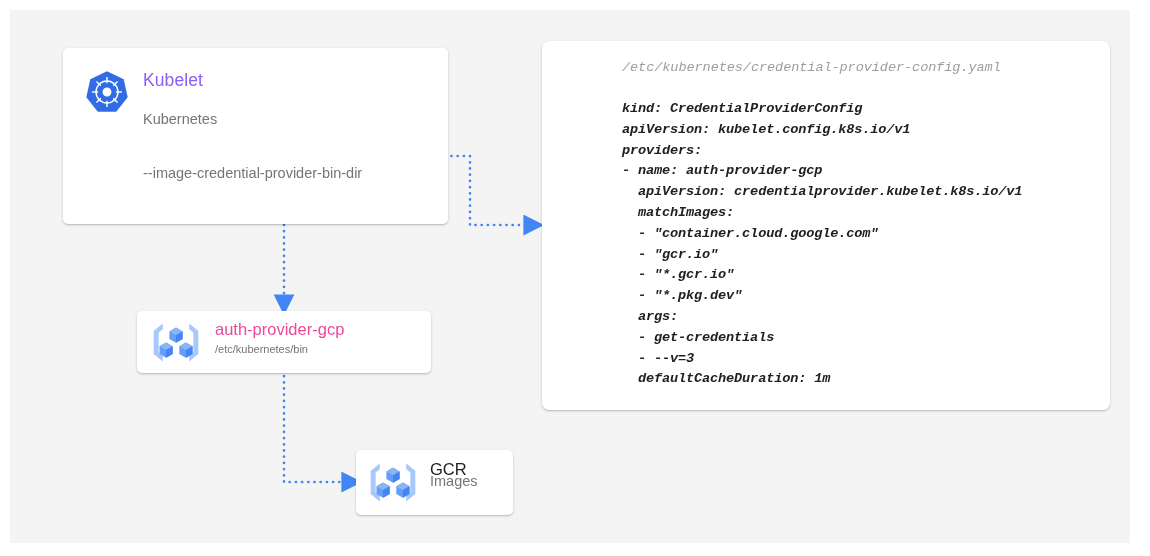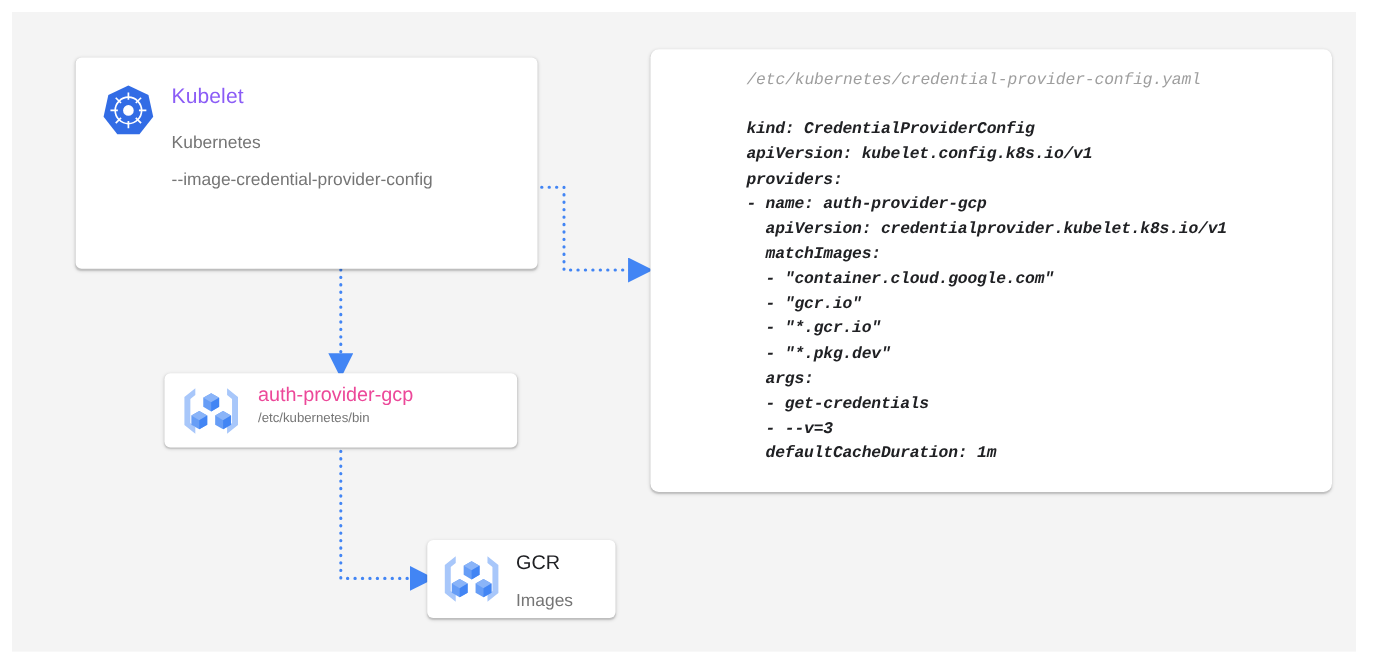--- a/index.html
+++ b/index.html
@@ -147,7 +147,6 @@
   </svg>
   <div id="kubelet-title">Kubelet</div>
   <div id="kubelet-subtitle">Kubernetes</div>
-  <div class="flag-line" id="flag-0">--image-credential-provider-config</div>
 </div>
 
 <div class="card" id="auth-card">

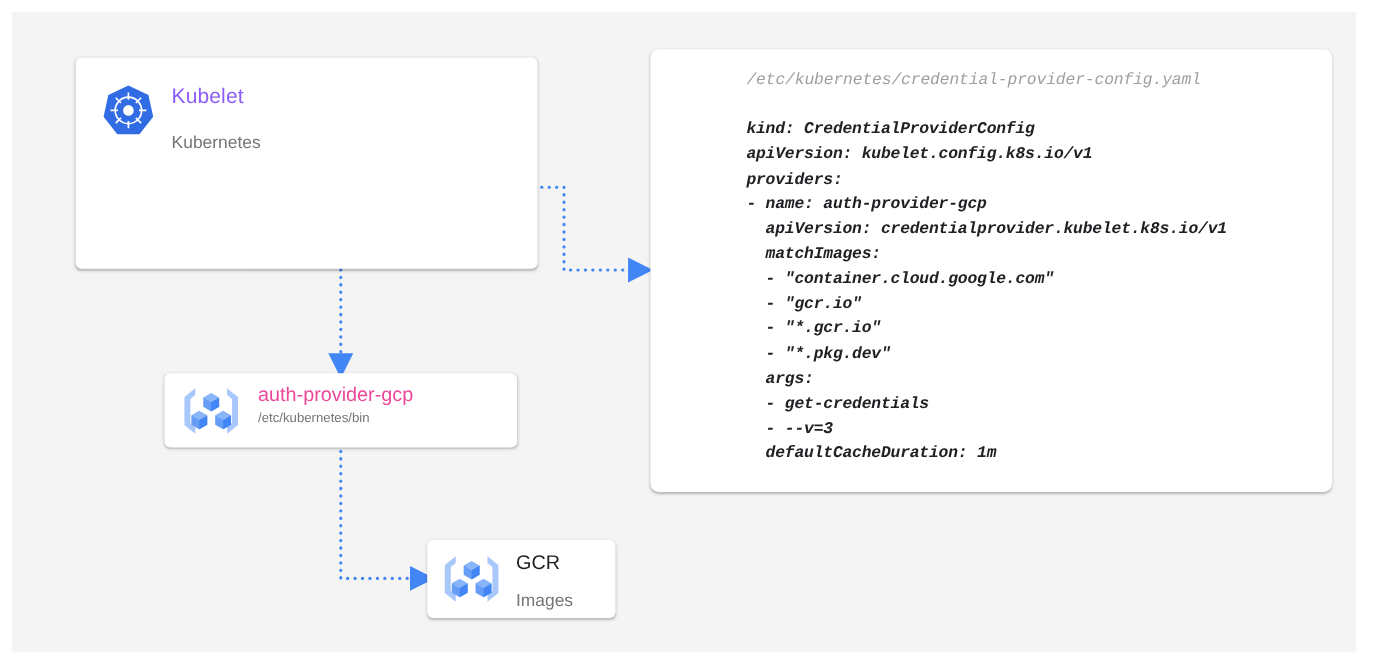--- a/index.html
+++ b/index.html
@@ -147,6 +147,7 @@
   </svg>
   <div id="kubelet-title">Kubelet</div>
   <div id="kubelet-subtitle">Kubernetes</div>
+  <div class="flag-line" id="flag-1">--image-credential-provider-bin-dir</div>
 </div>
 
 <div class="card" id="auth-card">

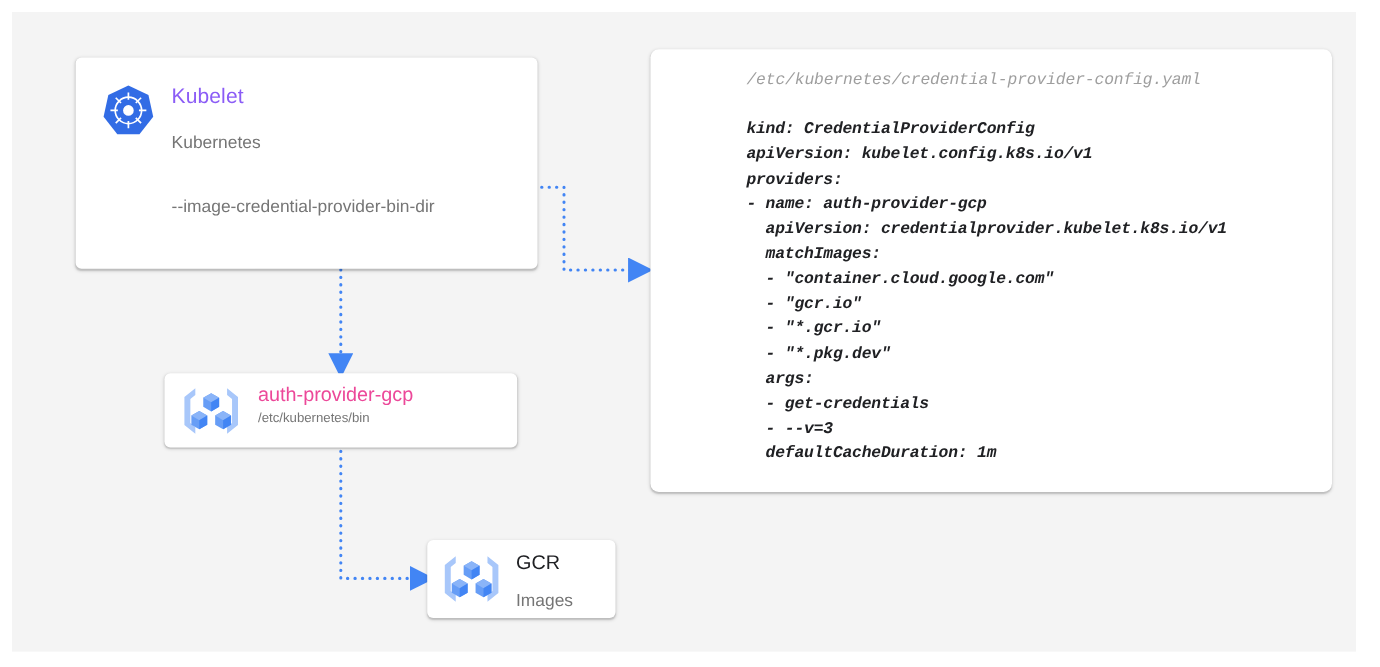--- a/index.html
+++ b/index.html
@@ -69,7 +69,7 @@
     font-size: 16.5px; color: #202124;
   }
   #gcr-subtitle {
-    position: absolute; left: 74px; top: 43px;
+    position: absolute; left: 74px; top: 23px;
     font-size: 14.5px; color: #757575; text-align: right;
   }
 

